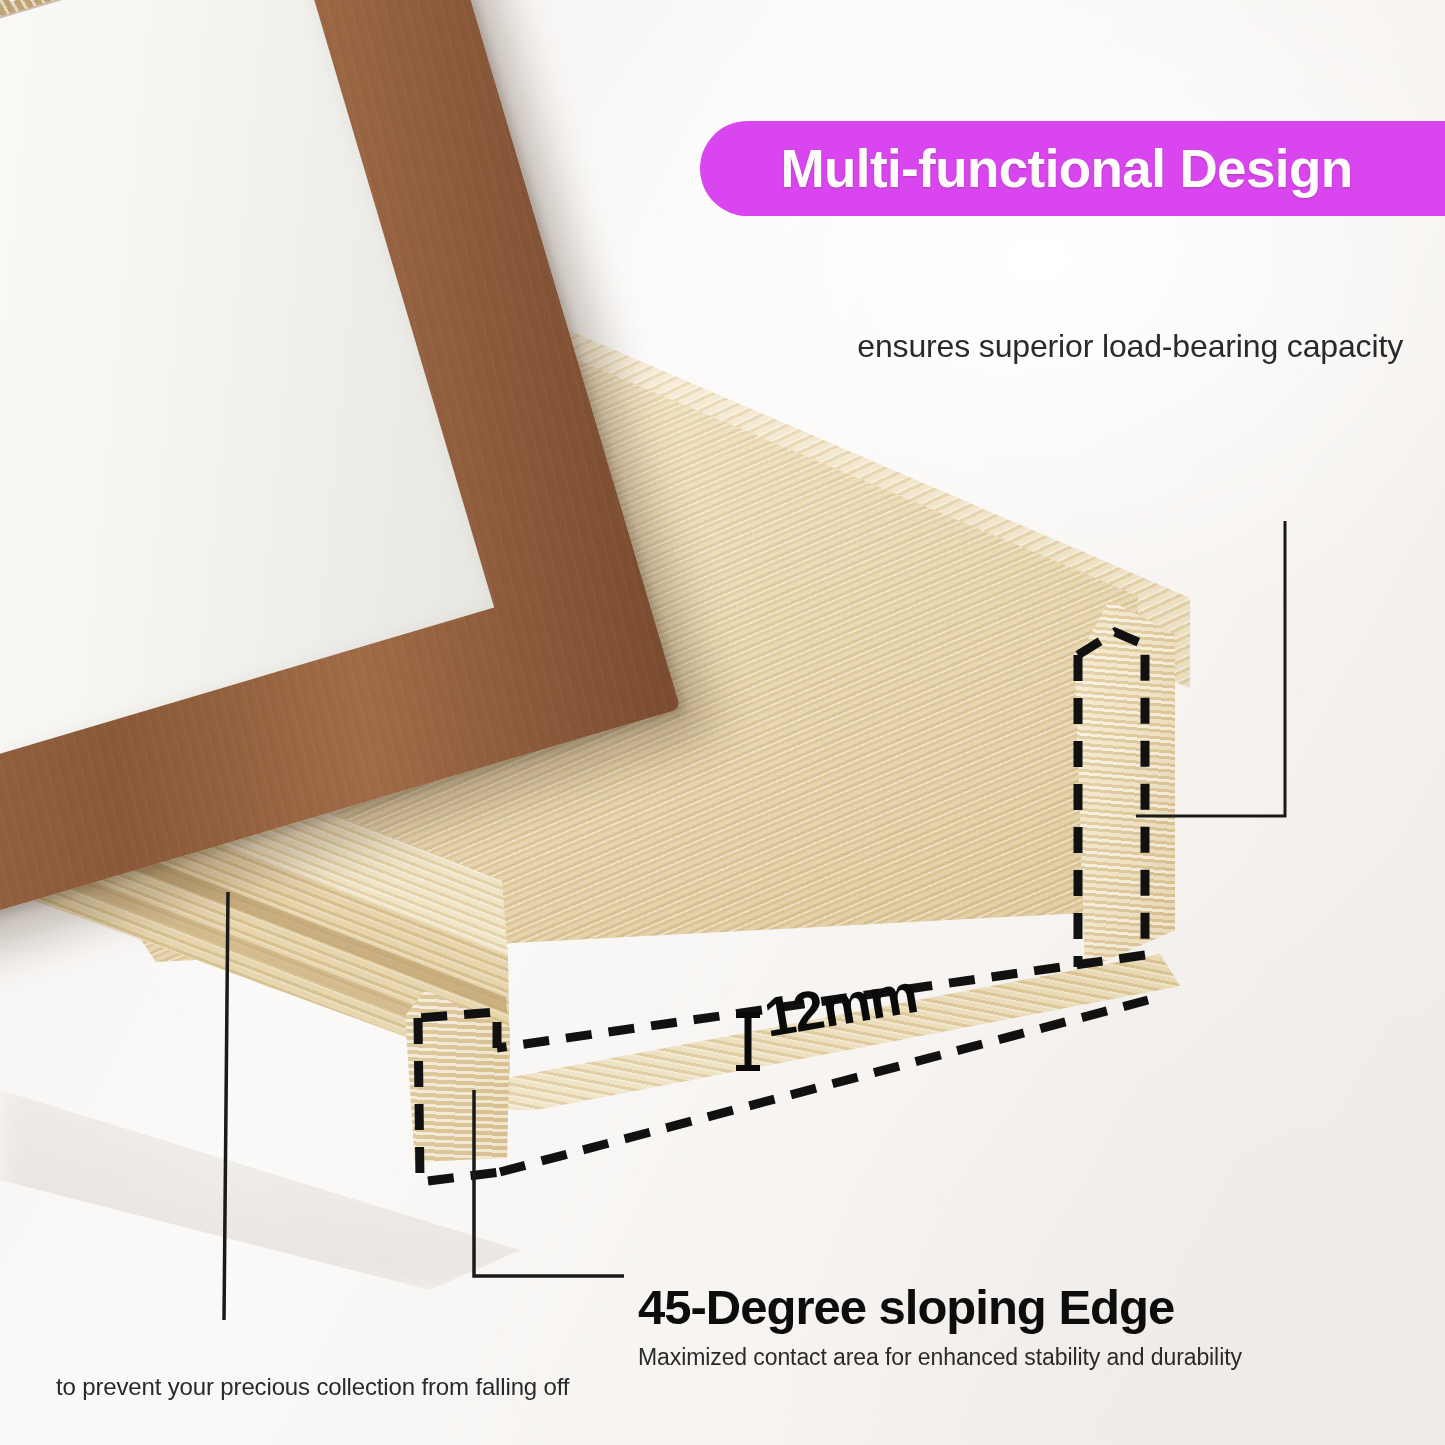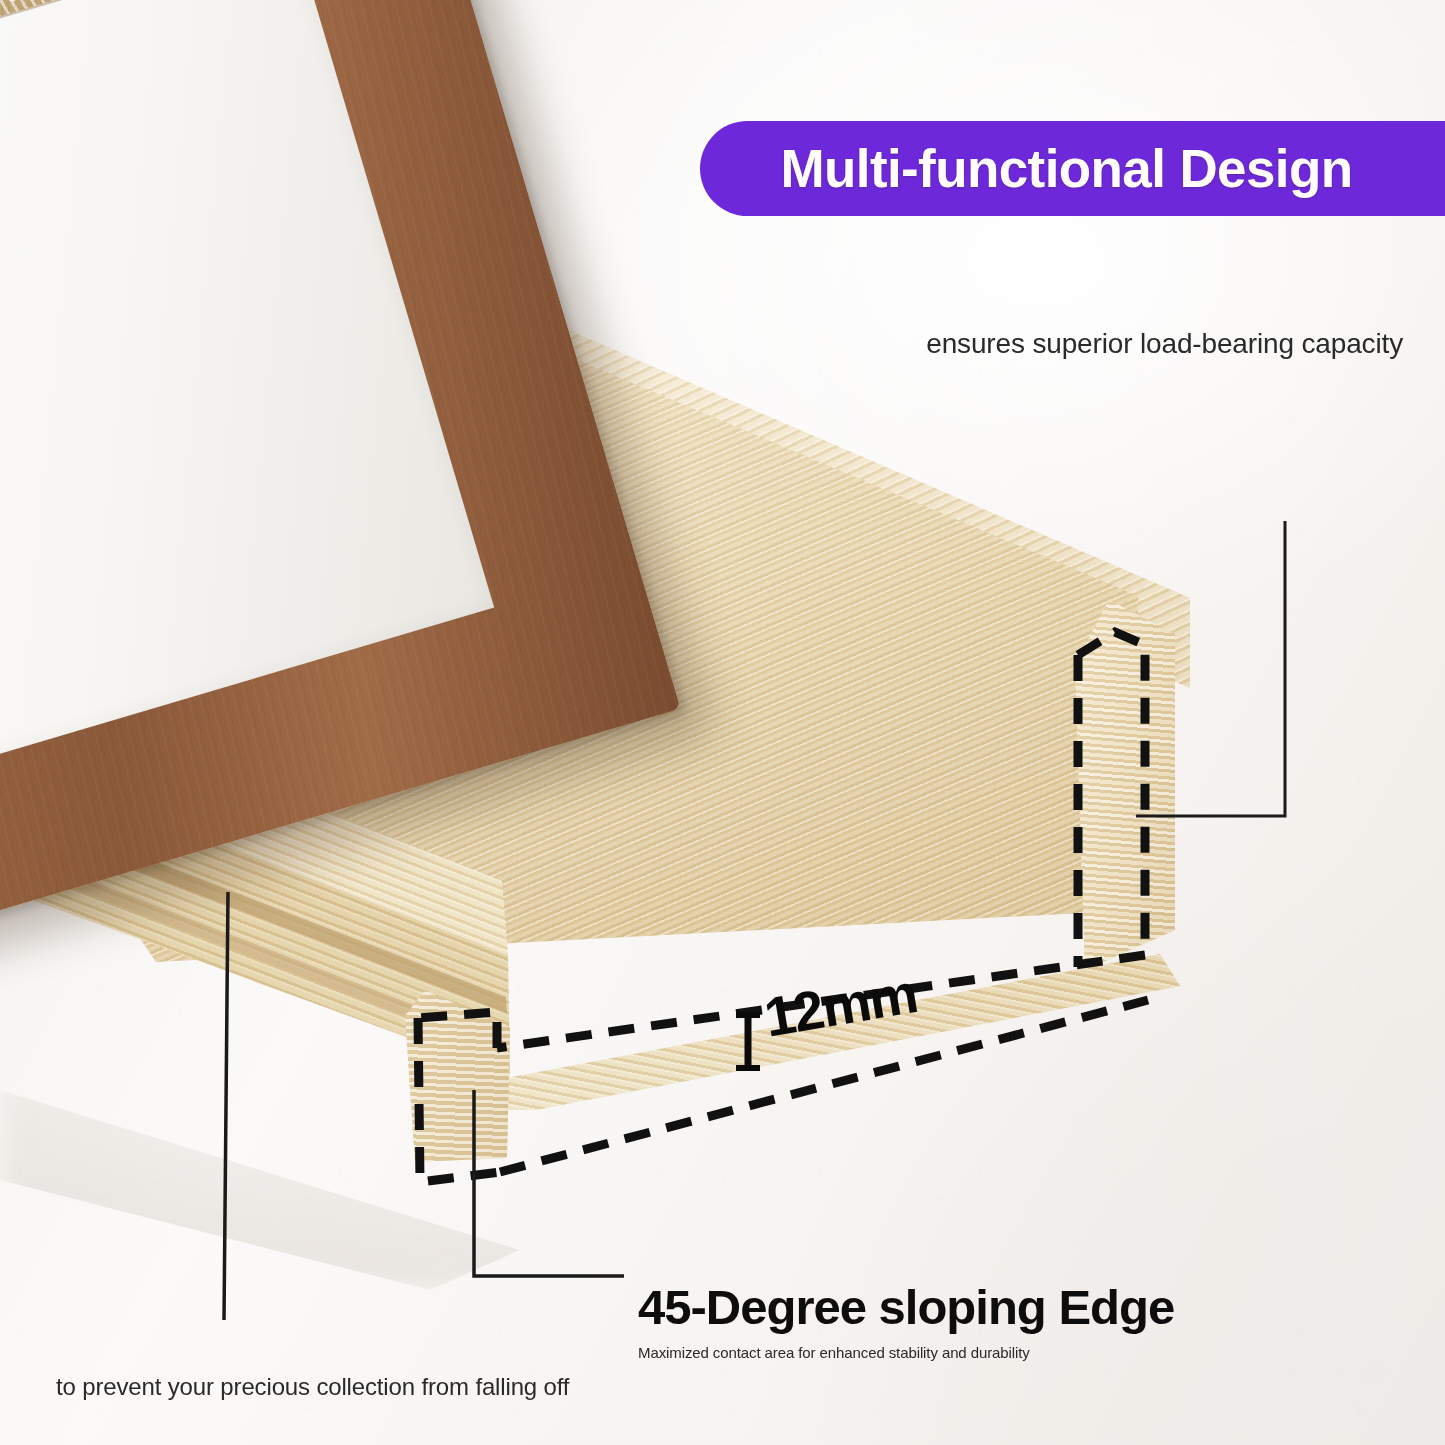--- a/index.html
+++ b/index.html
@@ -330,7 +330,7 @@
 
   <div class="dim-label">12mm</div>
 
-  <div class="banner" id="banner" style="background: #6d28d9;">
+  <div class="banner" id="banner" style="background: #d946ef;">
     <span class="banner-text" style="color: rgb(253, 252, 250);">Multi-functional Design</span>
   </div>
 

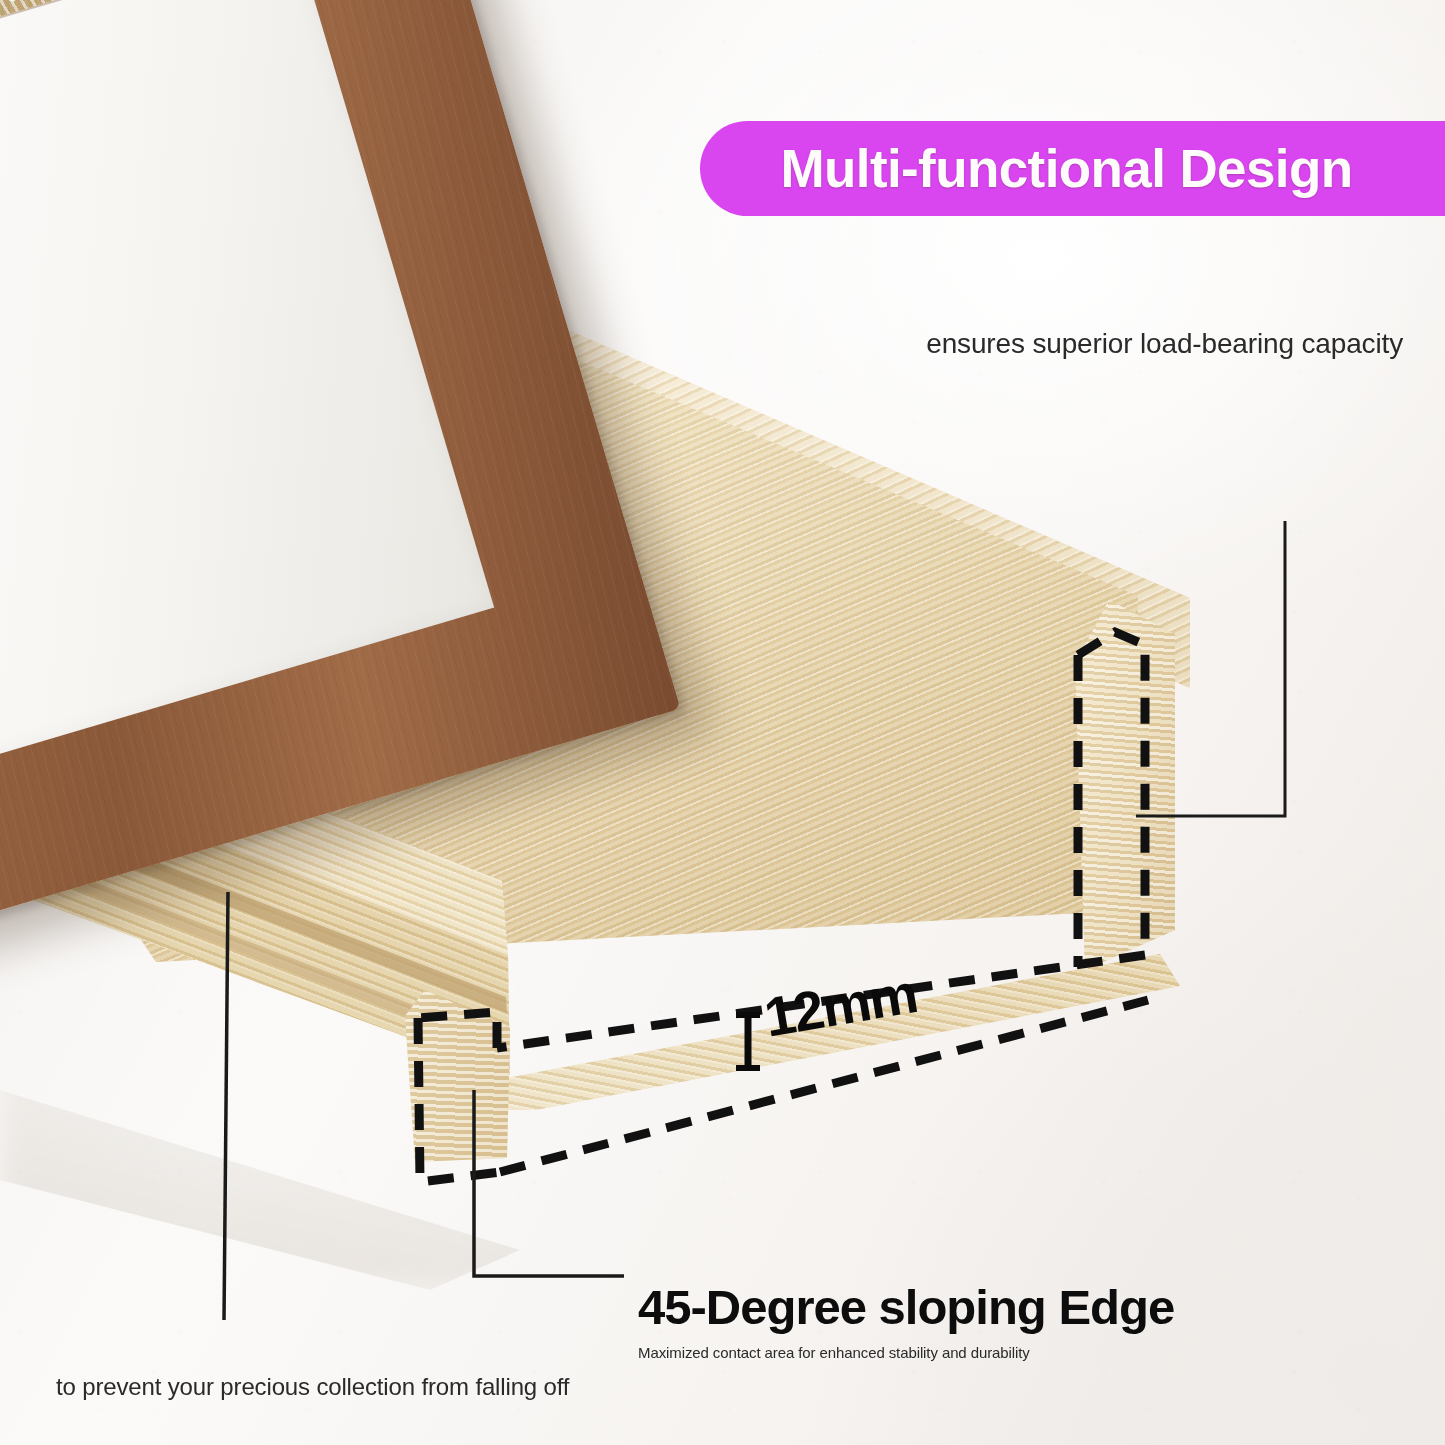--- a/index.html
+++ b/index.html
@@ -234,7 +234,7 @@
 
   #callout-thick{ right:42px; top:312px; text-align:right; }
   #callout-thick .co-title{ font-size:49px; }
-  #callout-thick .co-sub{ font-size:28px; margin-top:14px; }
+  #callout-thick .co-sub{ font-size:32px; margin-top:14px; }
 
   #callout-slope{ left:638px; top:1246px; text-align:left; }
   #callout-slope .co-title{ font-size:49px;margin-top:36px; }

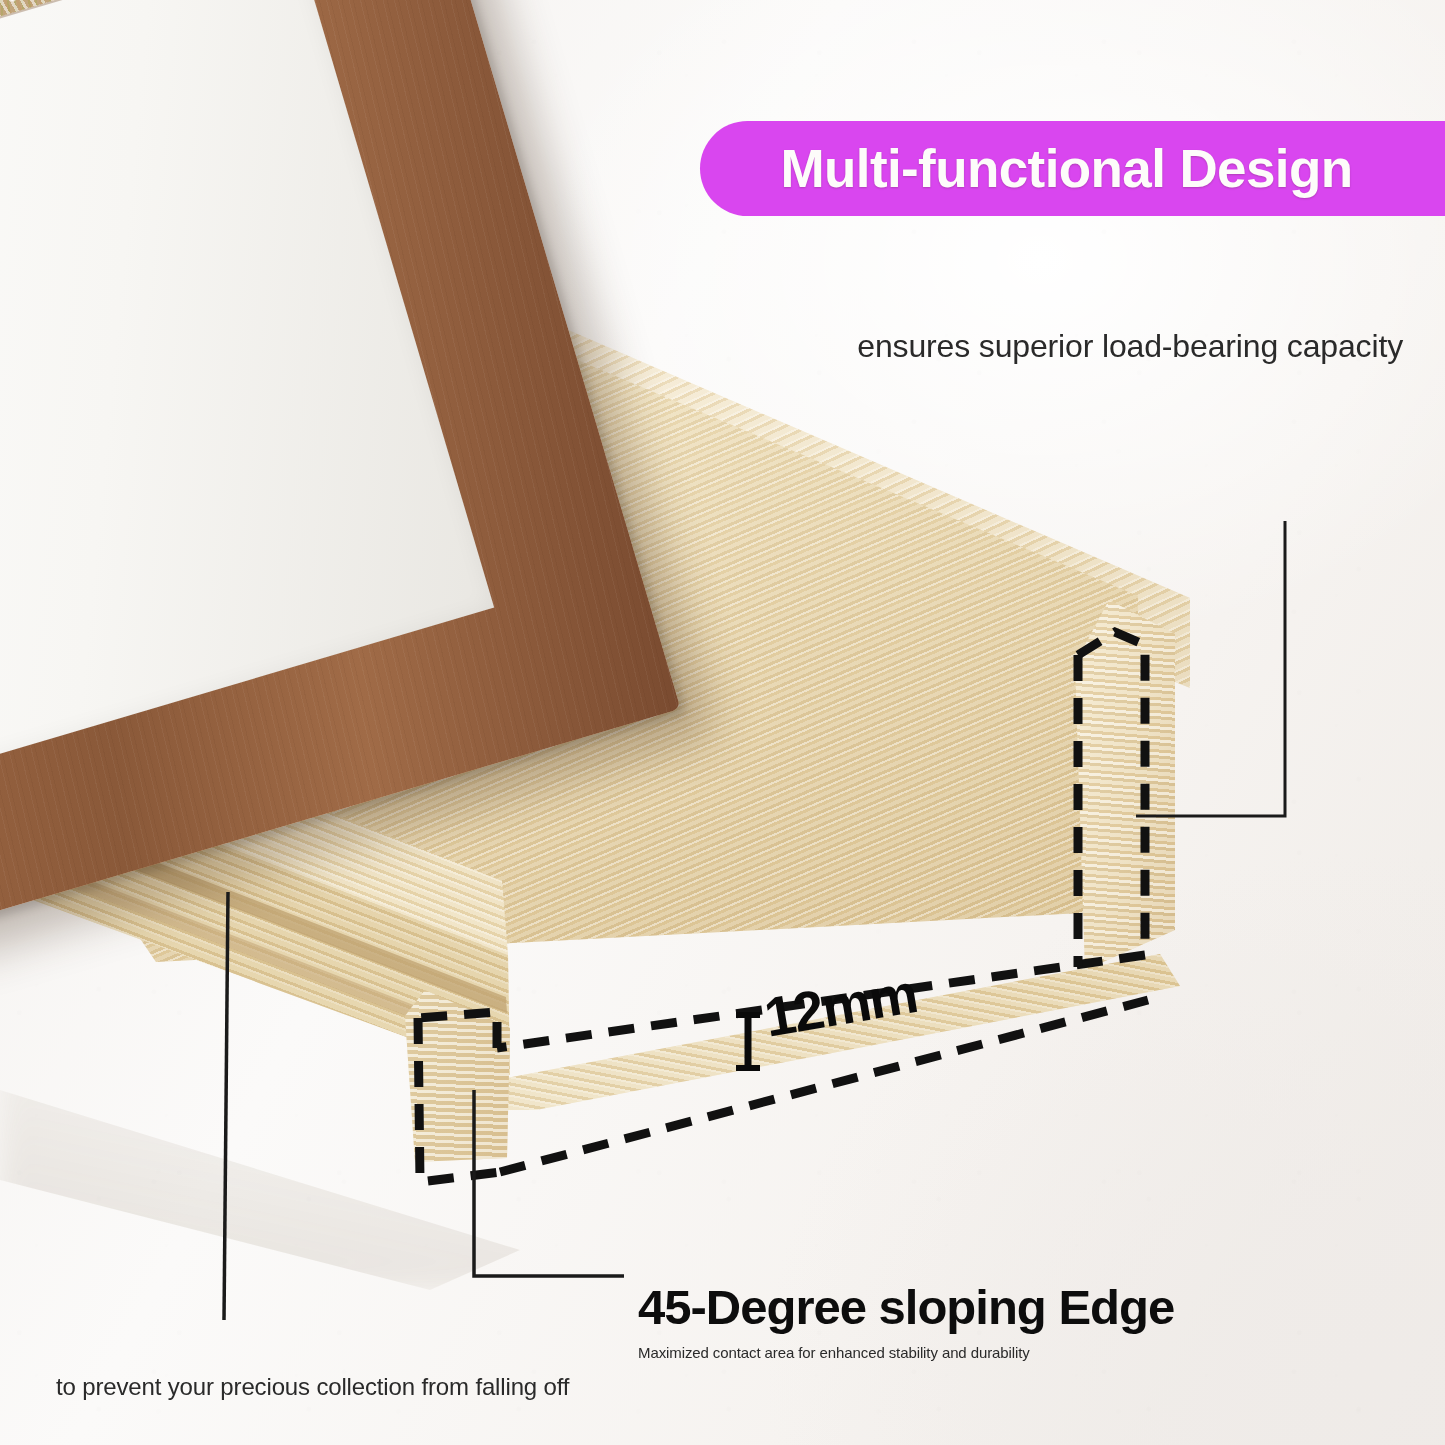--- a/index.html
+++ b/index.html
@@ -238,7 +238,7 @@
 
   #callout-slope{ left:638px; top:1246px; text-align:left; }
   #callout-slope .co-title{ font-size:49px;margin-top:36px; }
-  #callout-slope .co-sub{ font-size:15px; margin-top:10px; letter-spacing:-.1px; }
+  #callout-slope .co-sub{ font-size:23px; margin-top:10px; letter-spacing:-.1px; }
 
   #callout-fence{ left:56px; top:1360px; text-align:left; }
   #callout-fence .co-title{ font-size:49px; }

